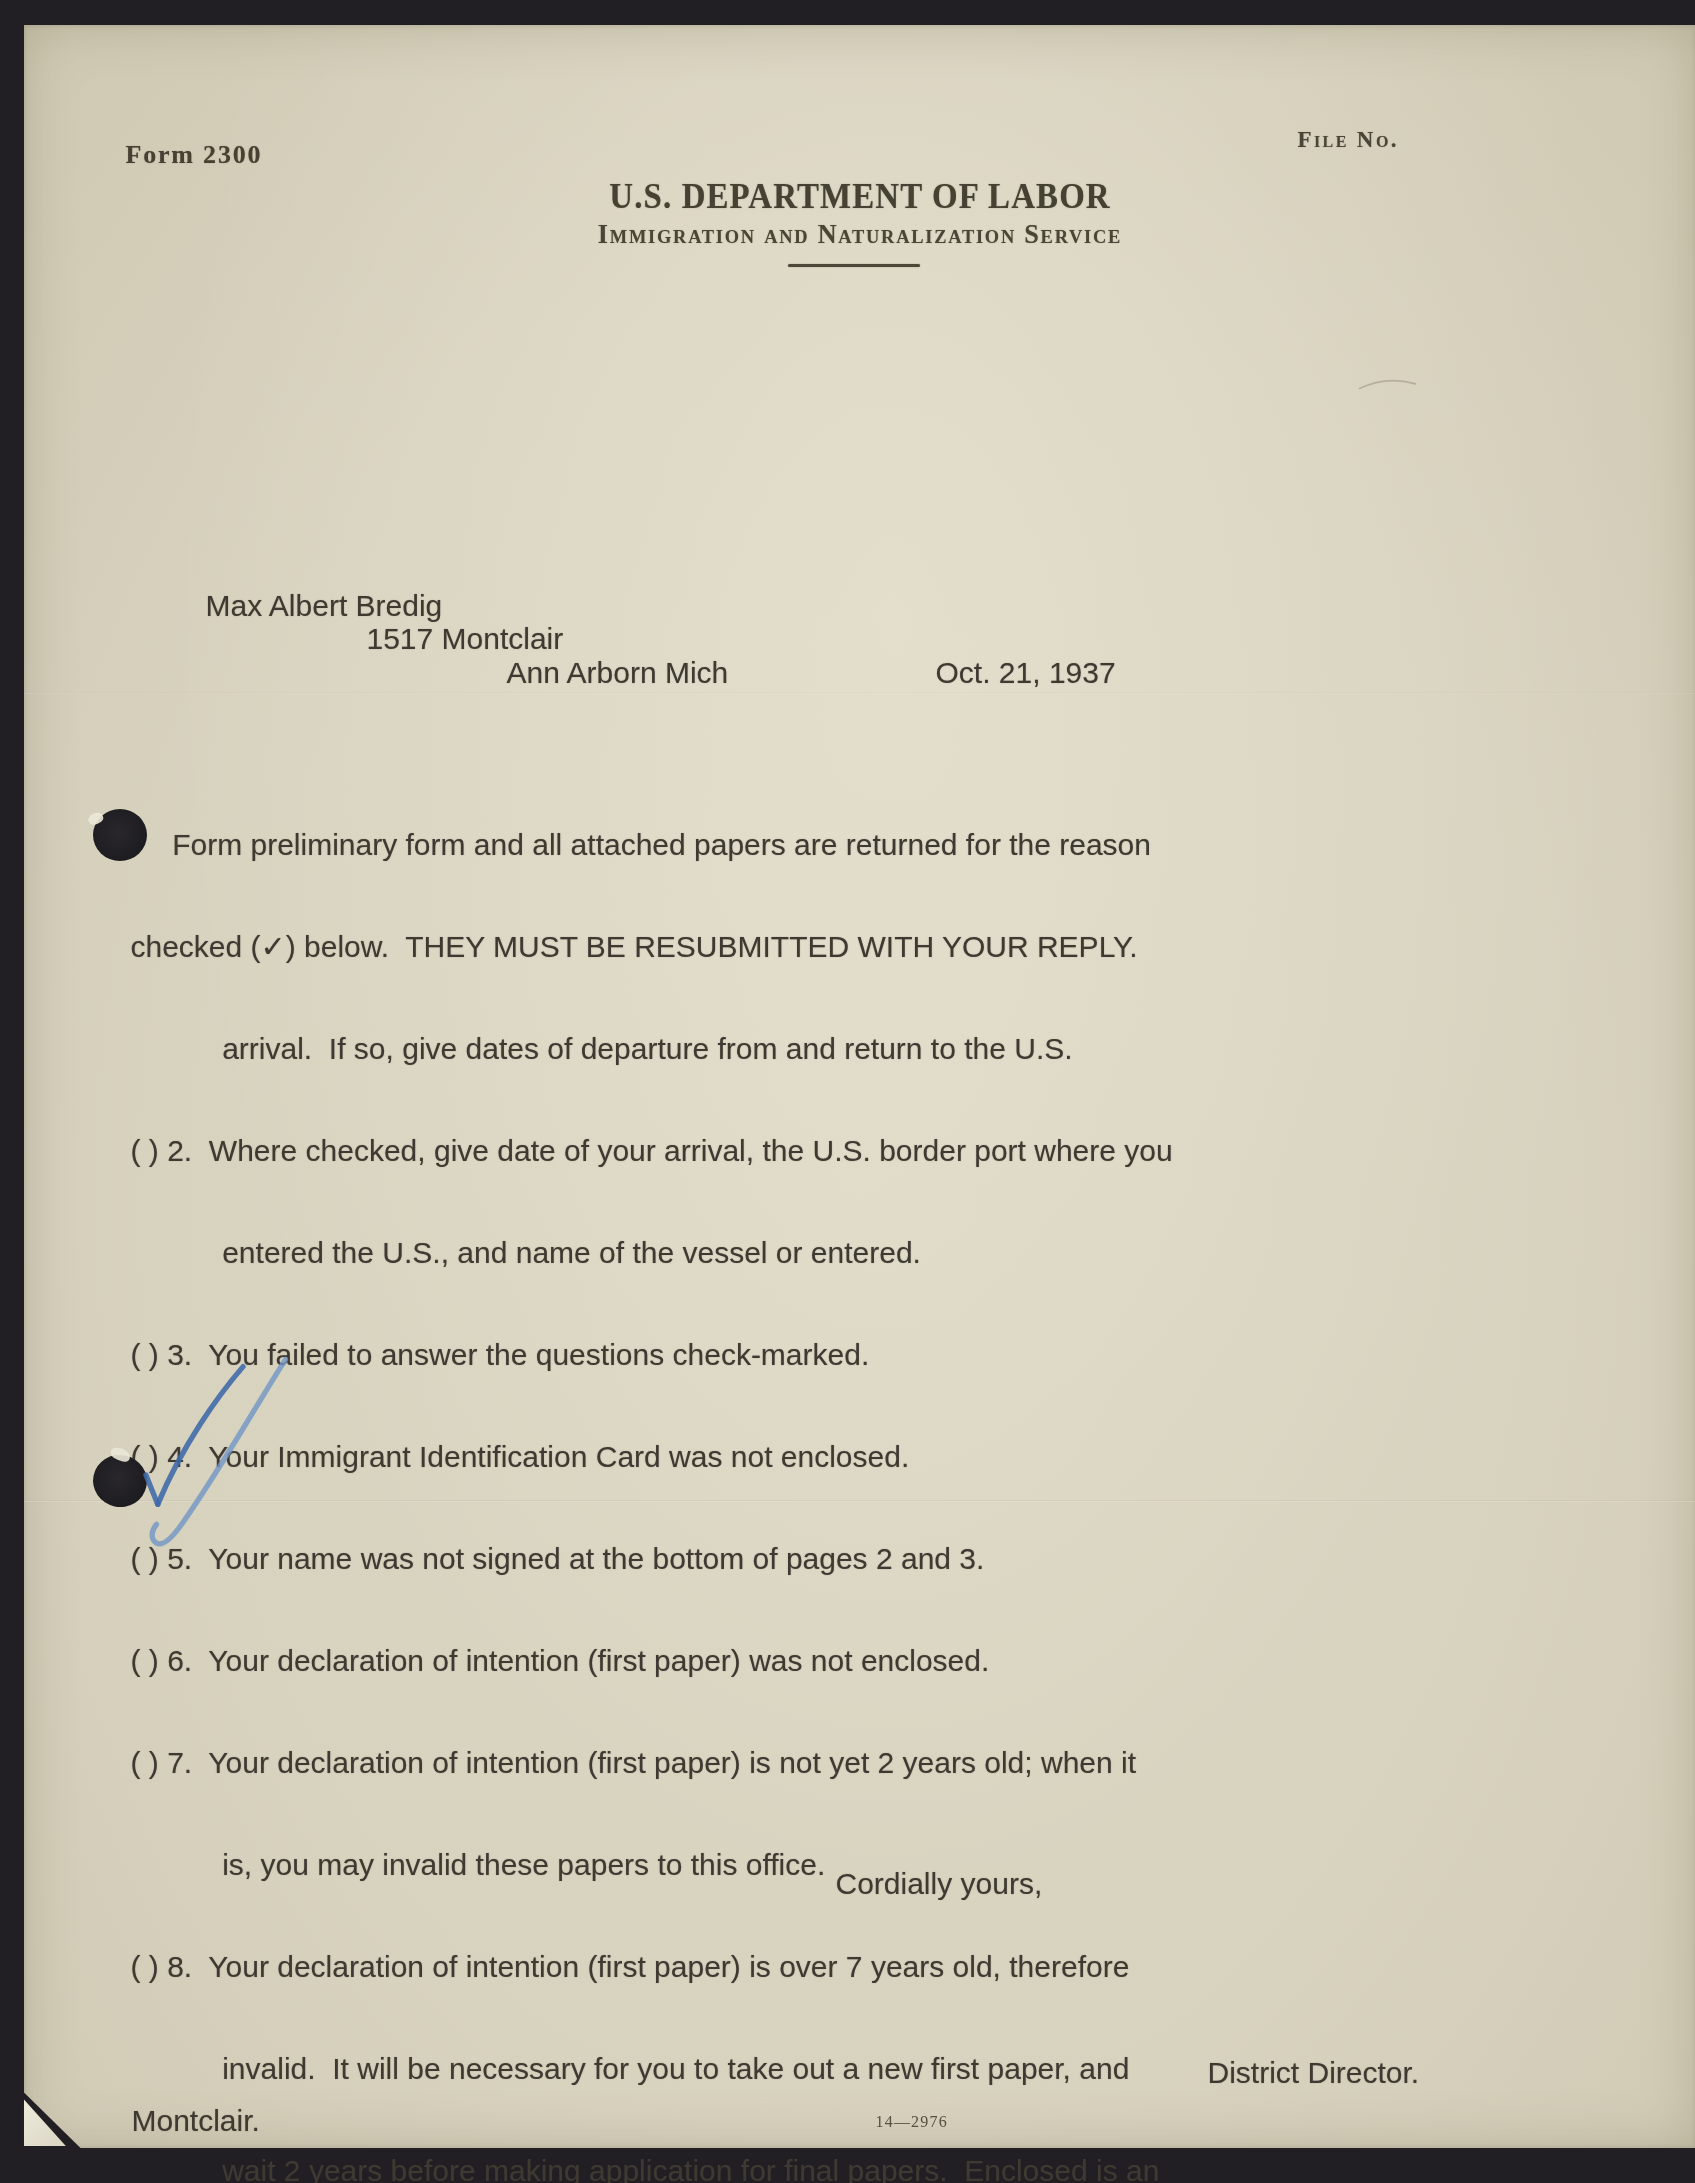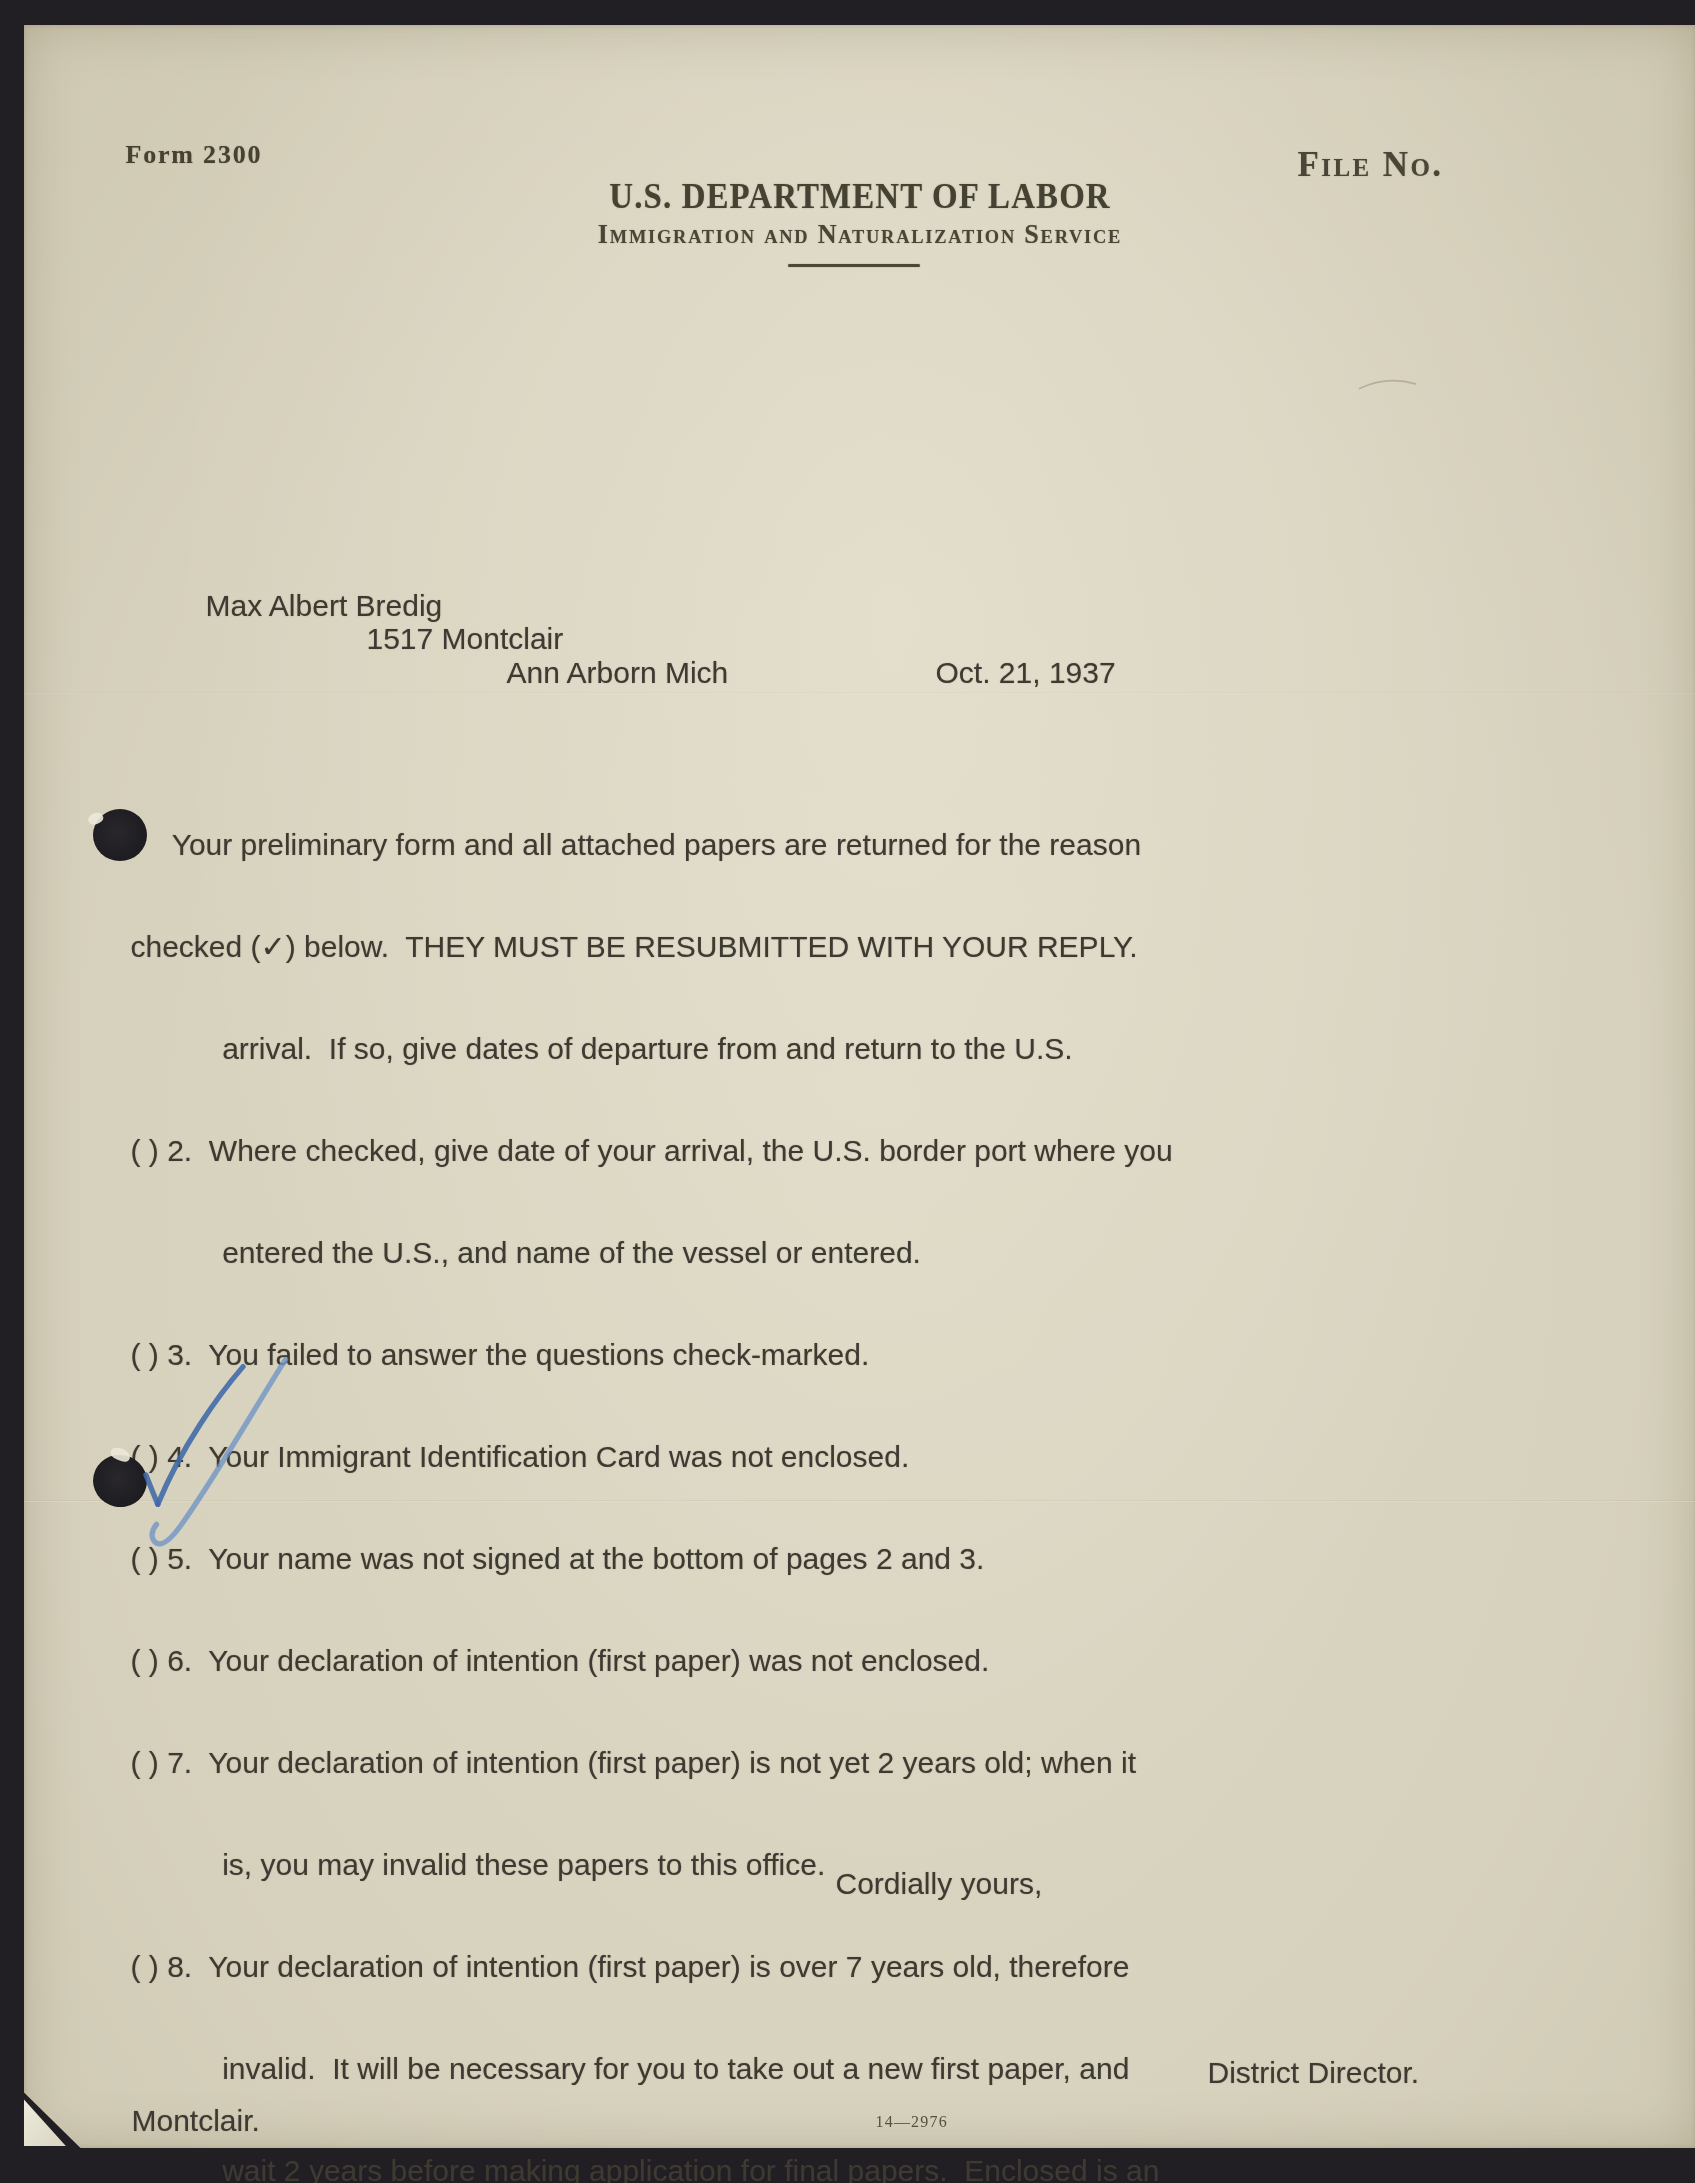--- a/index.html
+++ b/index.html
@@ -31,9 +31,9 @@
     letter-spacing:1.8px;color:#464132;text-shadow:0 0 1.2px rgba(70,65,50,.45);
   }
   .file-no{
-    position:absolute;left:1274px;top:120px;
+    position:absolute;left:1274px;top:102px;
     font-family:"Liberation Serif", serif;font-variant:small-caps;font-weight:bold;
-    font-size:35px;letter-spacing:2.4px;color:#4a4536;text-shadow:0 0 1.2px rgba(74,69,54,.4);
+    font-size:23px;letter-spacing:2.4px;color:#4a4536;text-shadow:0 0 1.2px rgba(74,69,54,.4);
   }
   .title{
     position:absolute;left:0;top:152px;width:100%;text-align:center;

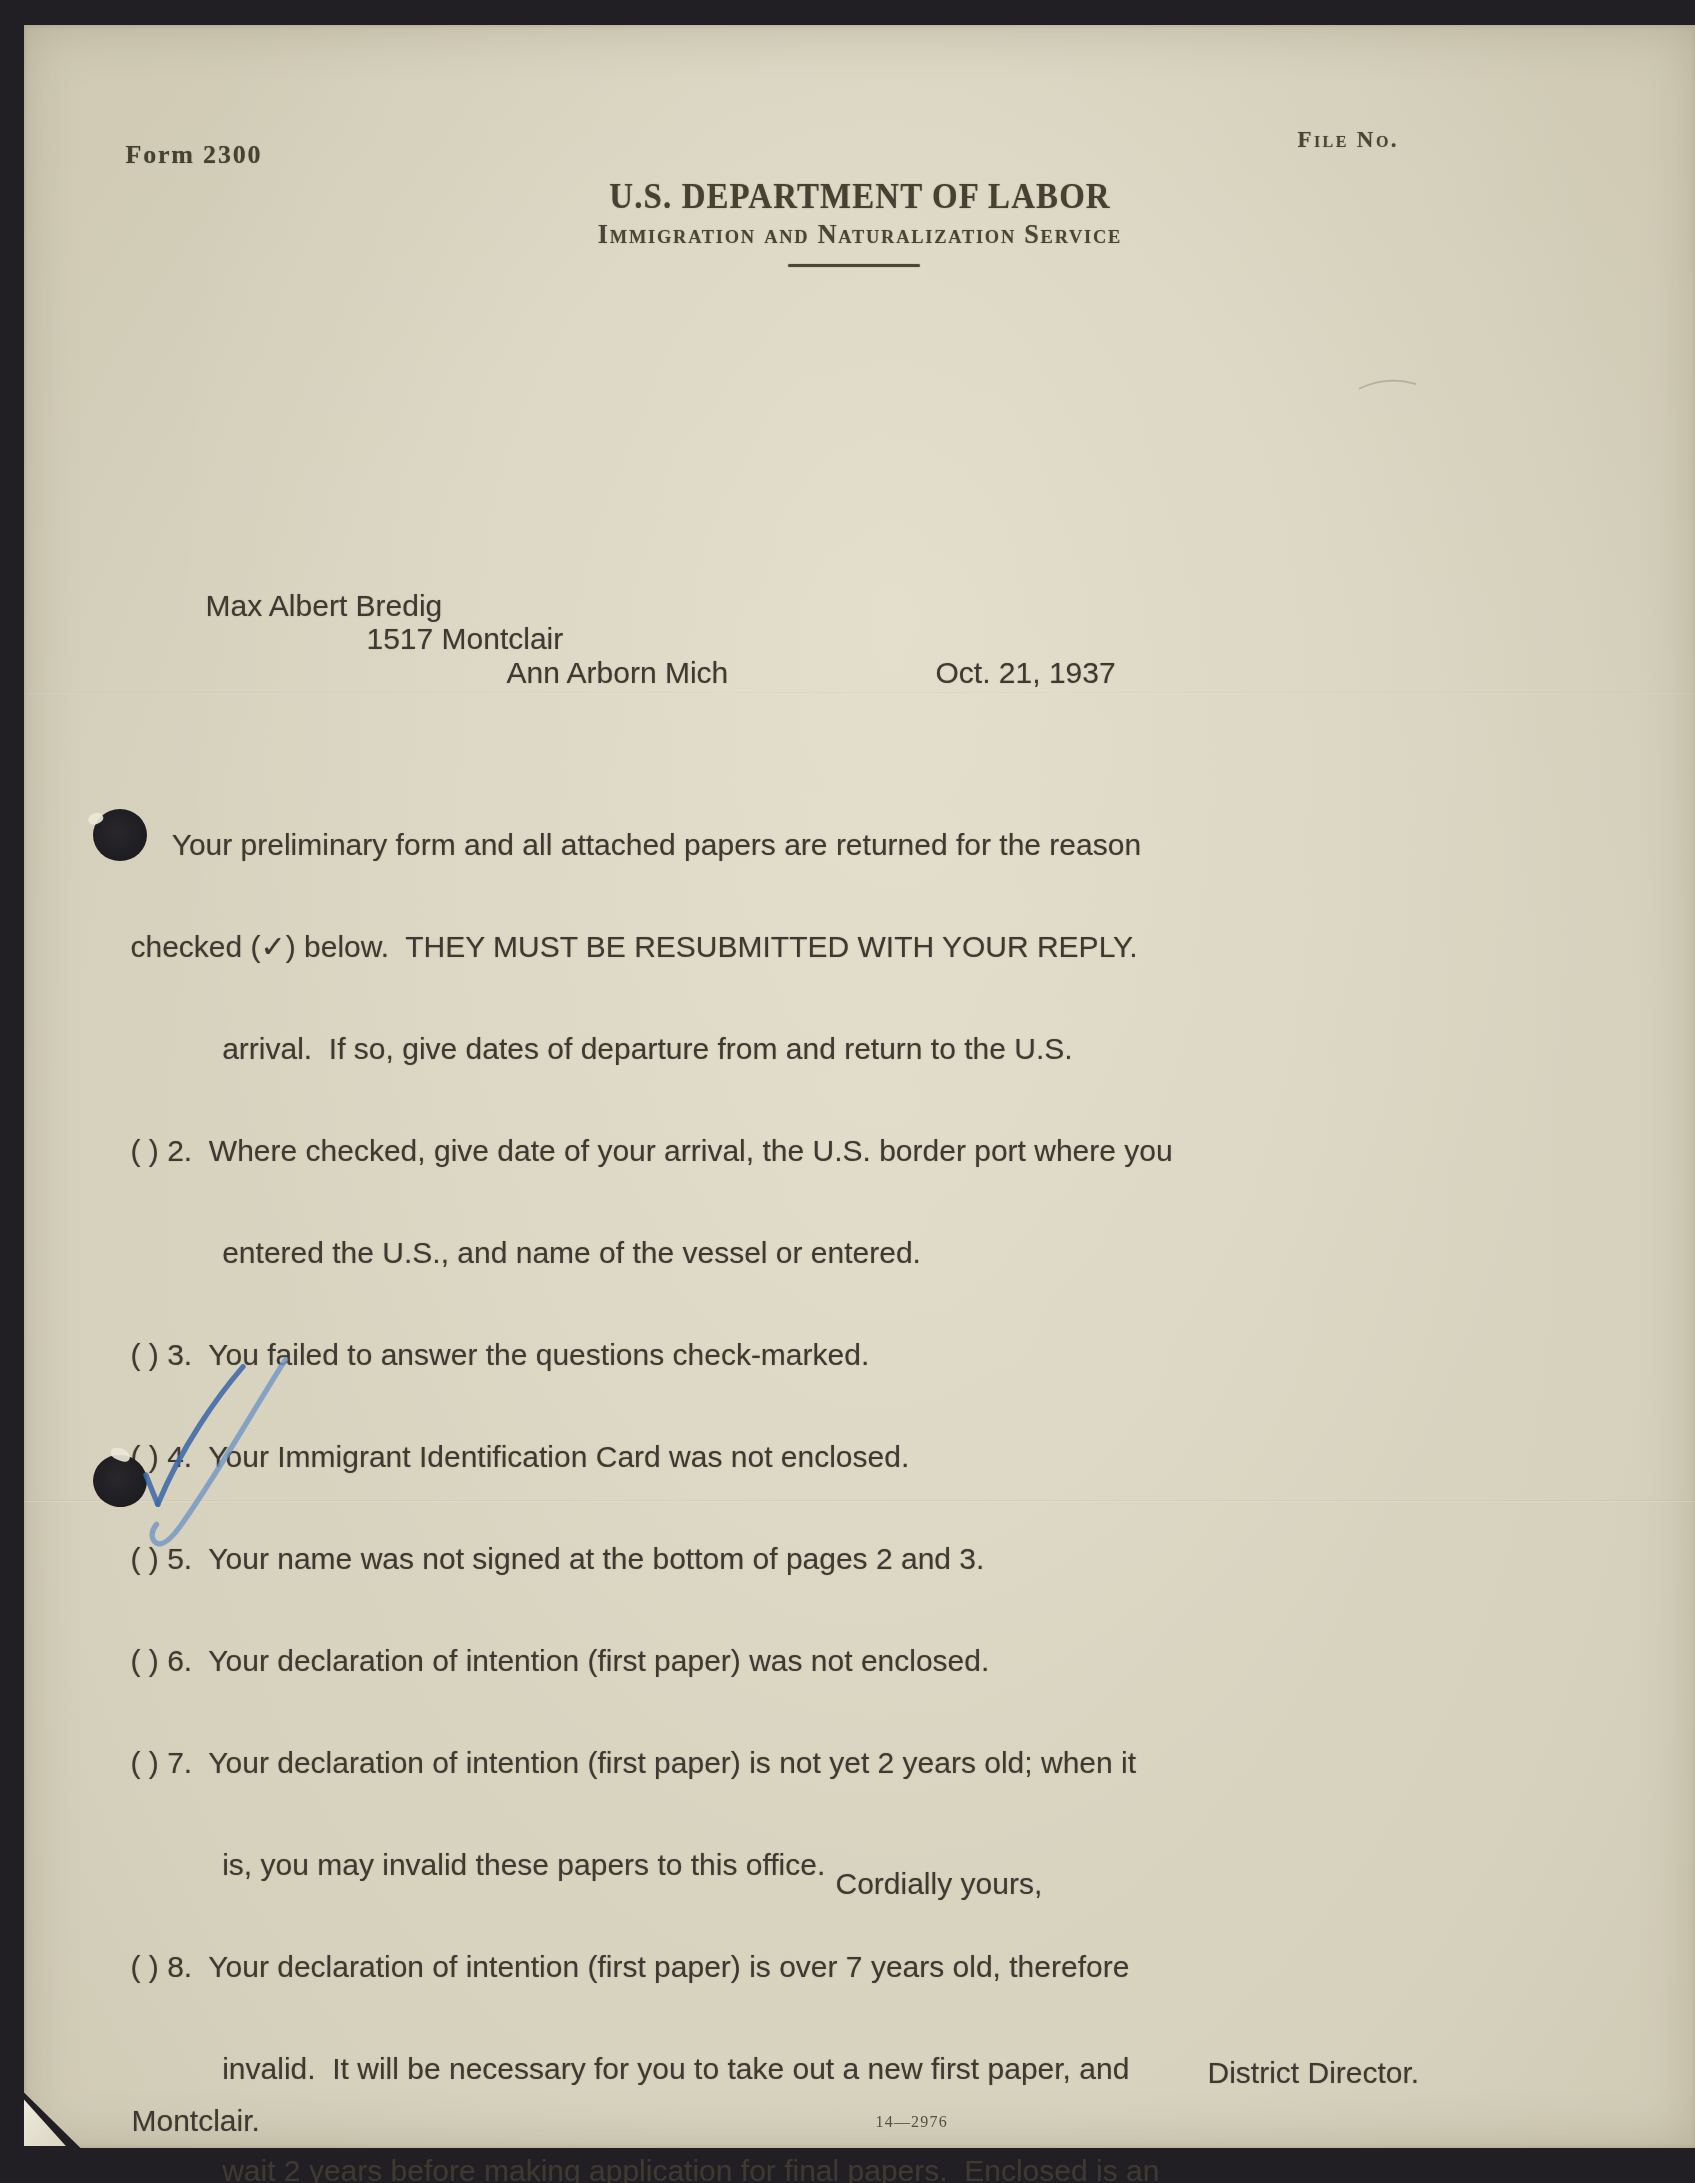--- a/index.html
+++ b/index.html
@@ -109,7 +109,7 @@
     <div class="typed addr-date">Oct. 21, 1937</div>
 
     <div class="letter-body typed">
-      <div class="ln">     Your preliminary form and all attached papers are returned for the reason</div>
+      <div class="ln">     Form preliminary form and all attached papers are returned for the reason</div>
       <div class="ln">checked (✓) below.  THEY MUST BE RESUBMITTED WITH YOUR REPLY.</div>
       <div class="ln">           arrival.  If so, give dates of departure from and return to the U.S.</div>
       <div class="ln">( ) 2.  Where checked, give date of your arrival, the U.S. border port where you</div>

